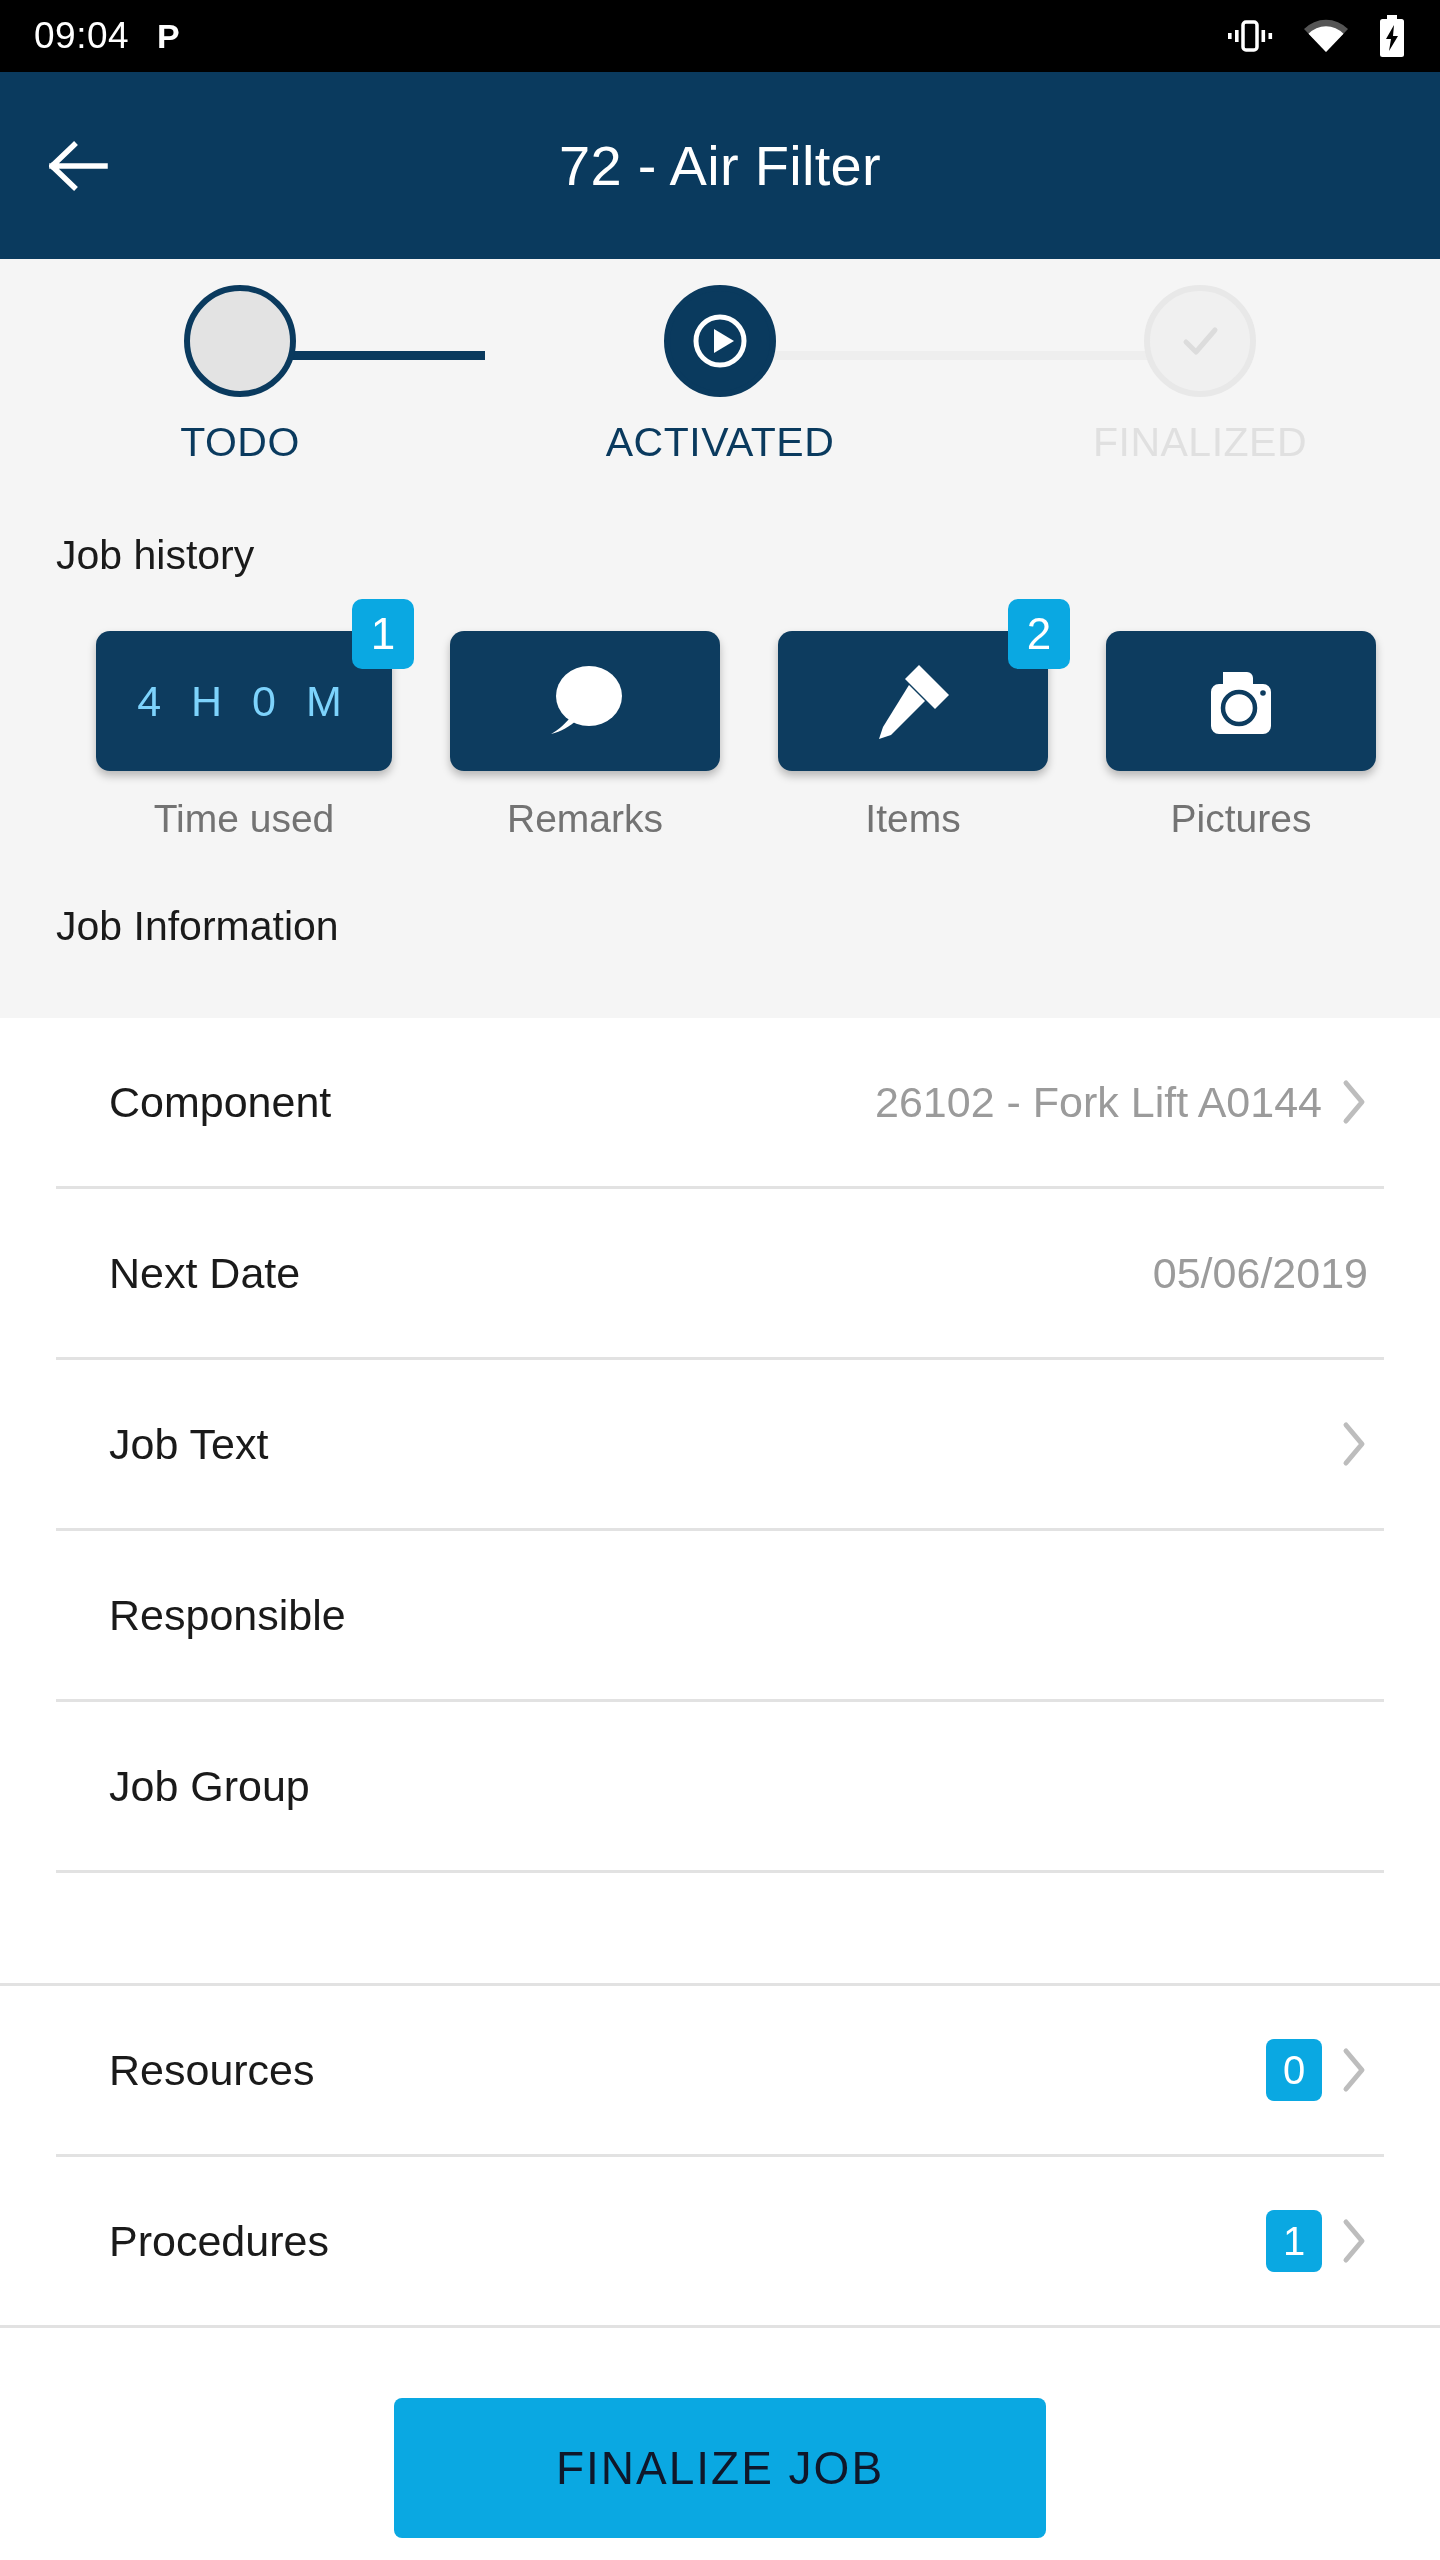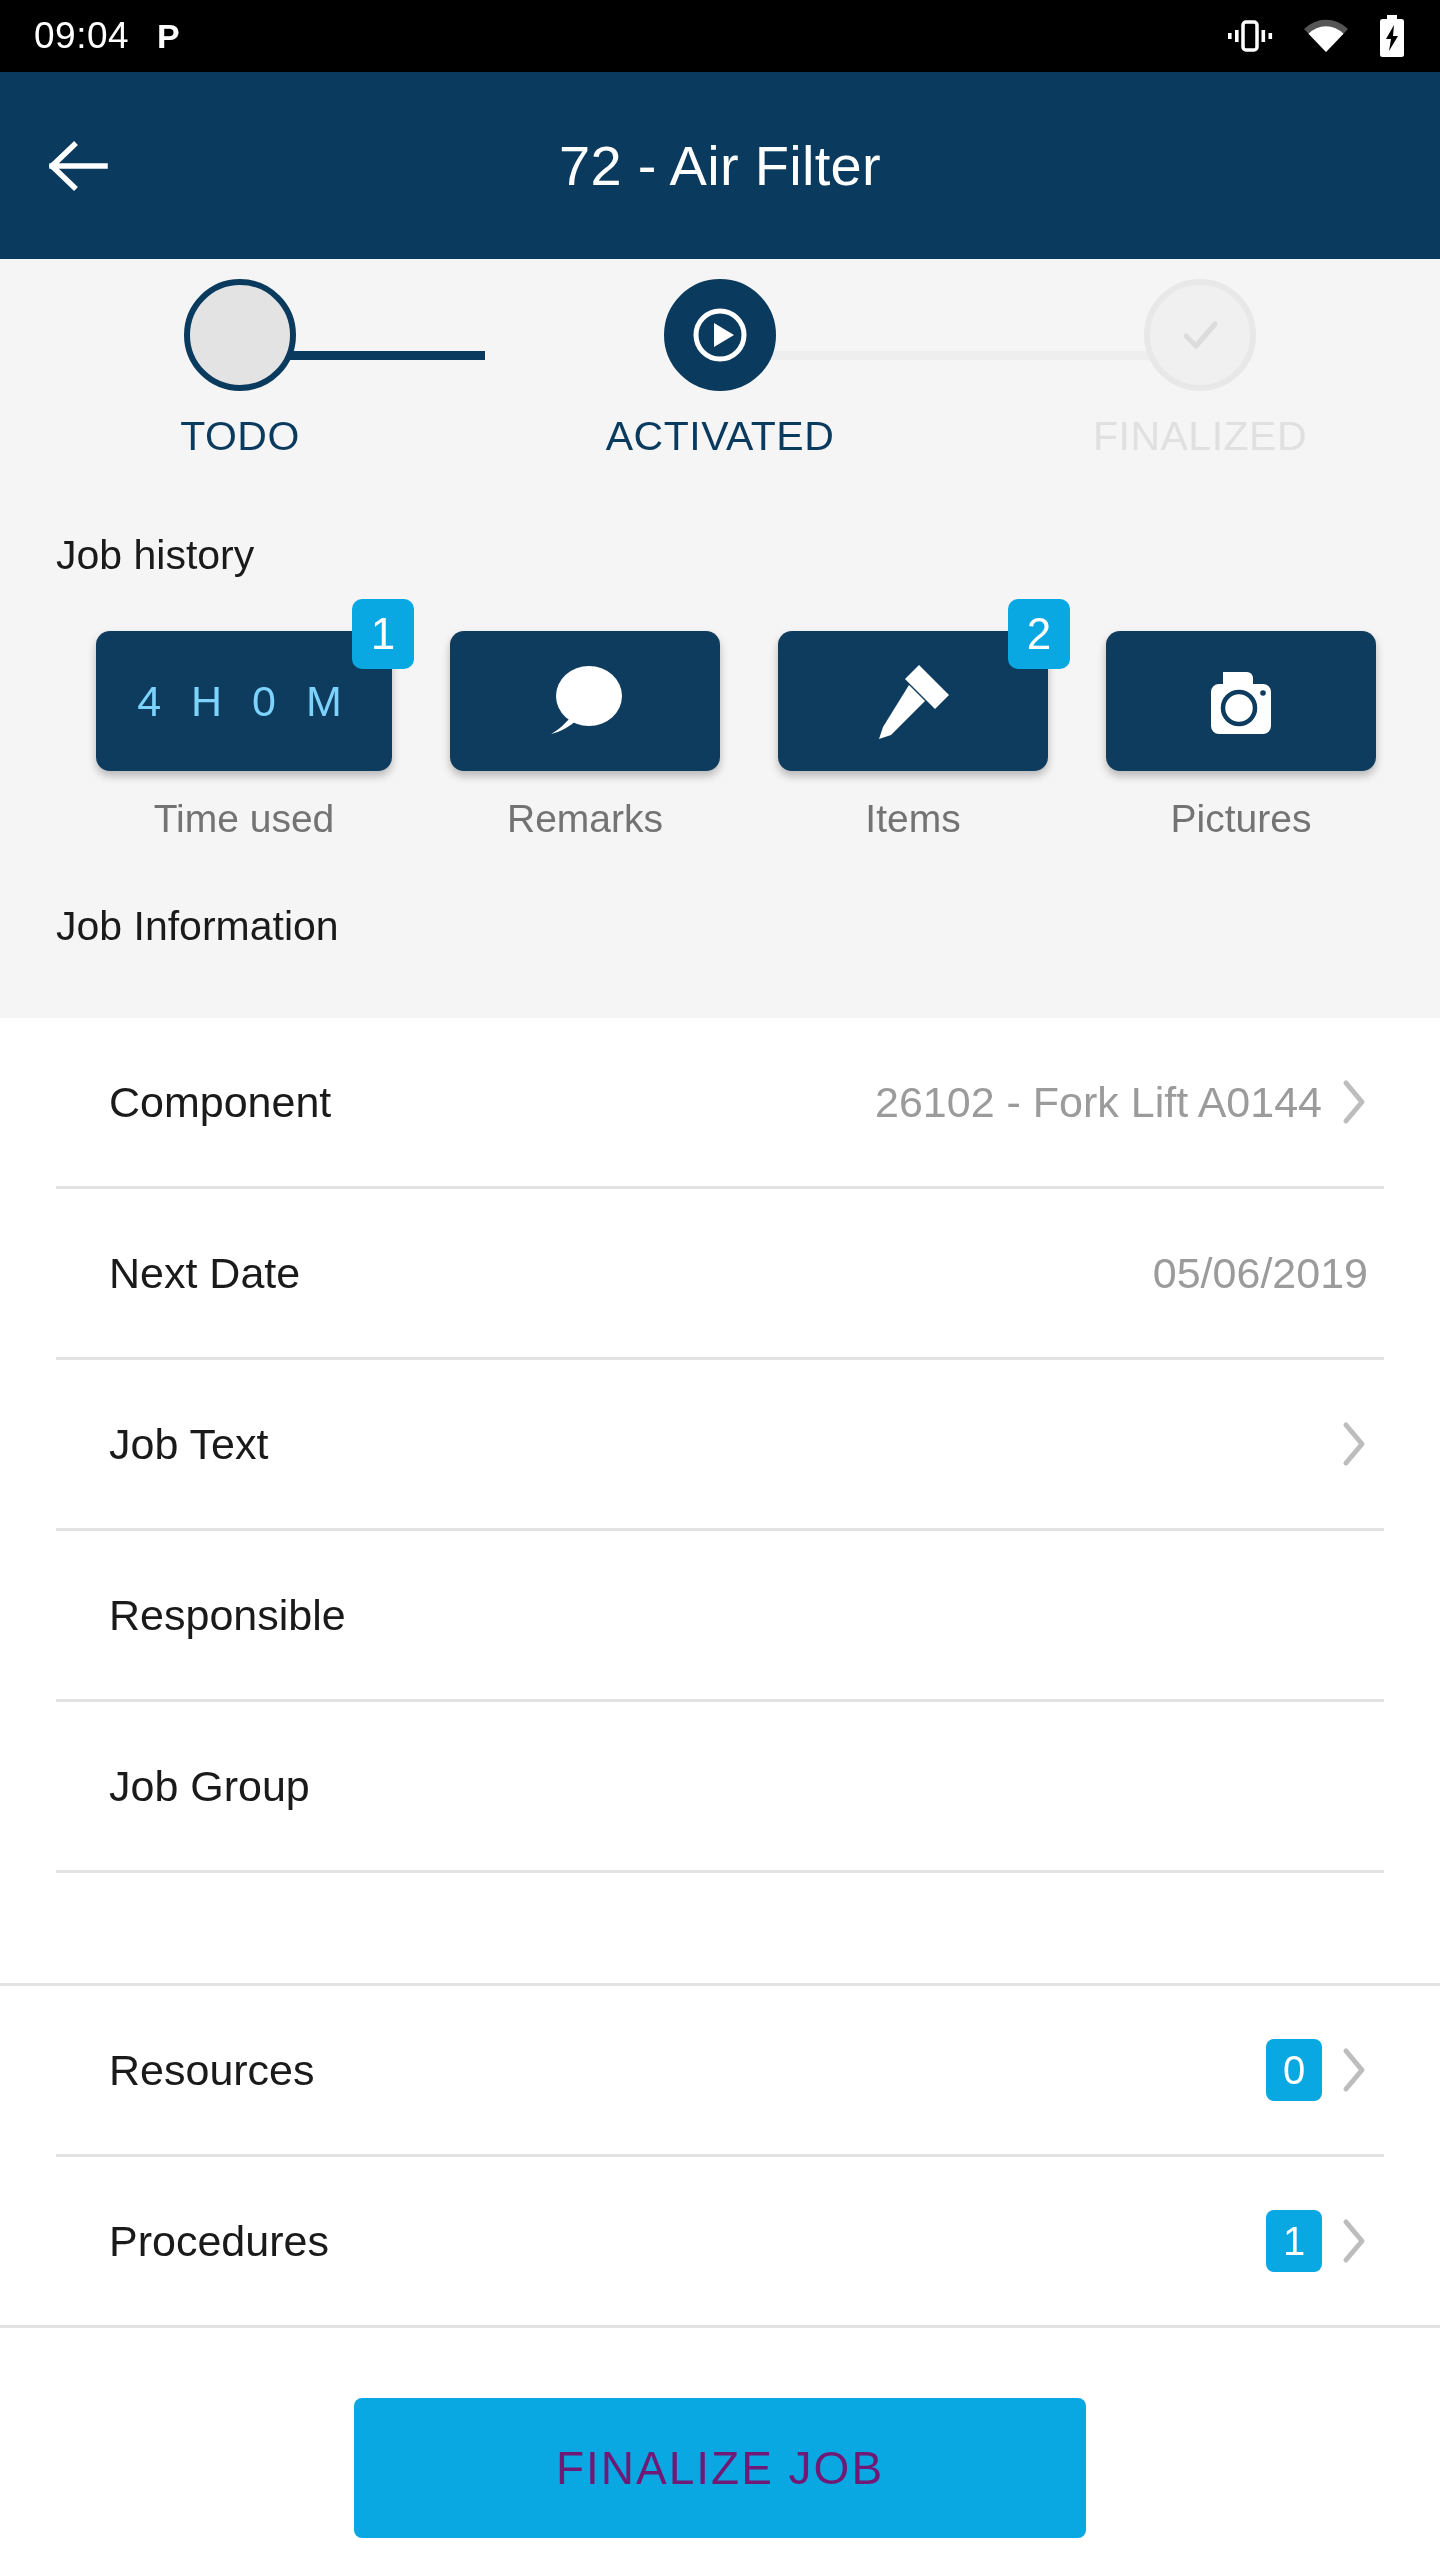--- a/index.html
+++ b/index.html
@@ -41,7 +41,7 @@
 
   
   .stepper{
-    position:relative; height:215px; padding-top:20px;
+    position:relative; height:215px; padding-top:26px;
   }
   .steps{ display:flex; align-items:flex-start; }
   .step{ flex:1; position:relative; display:flex; flex-direction:column; align-items:center; }

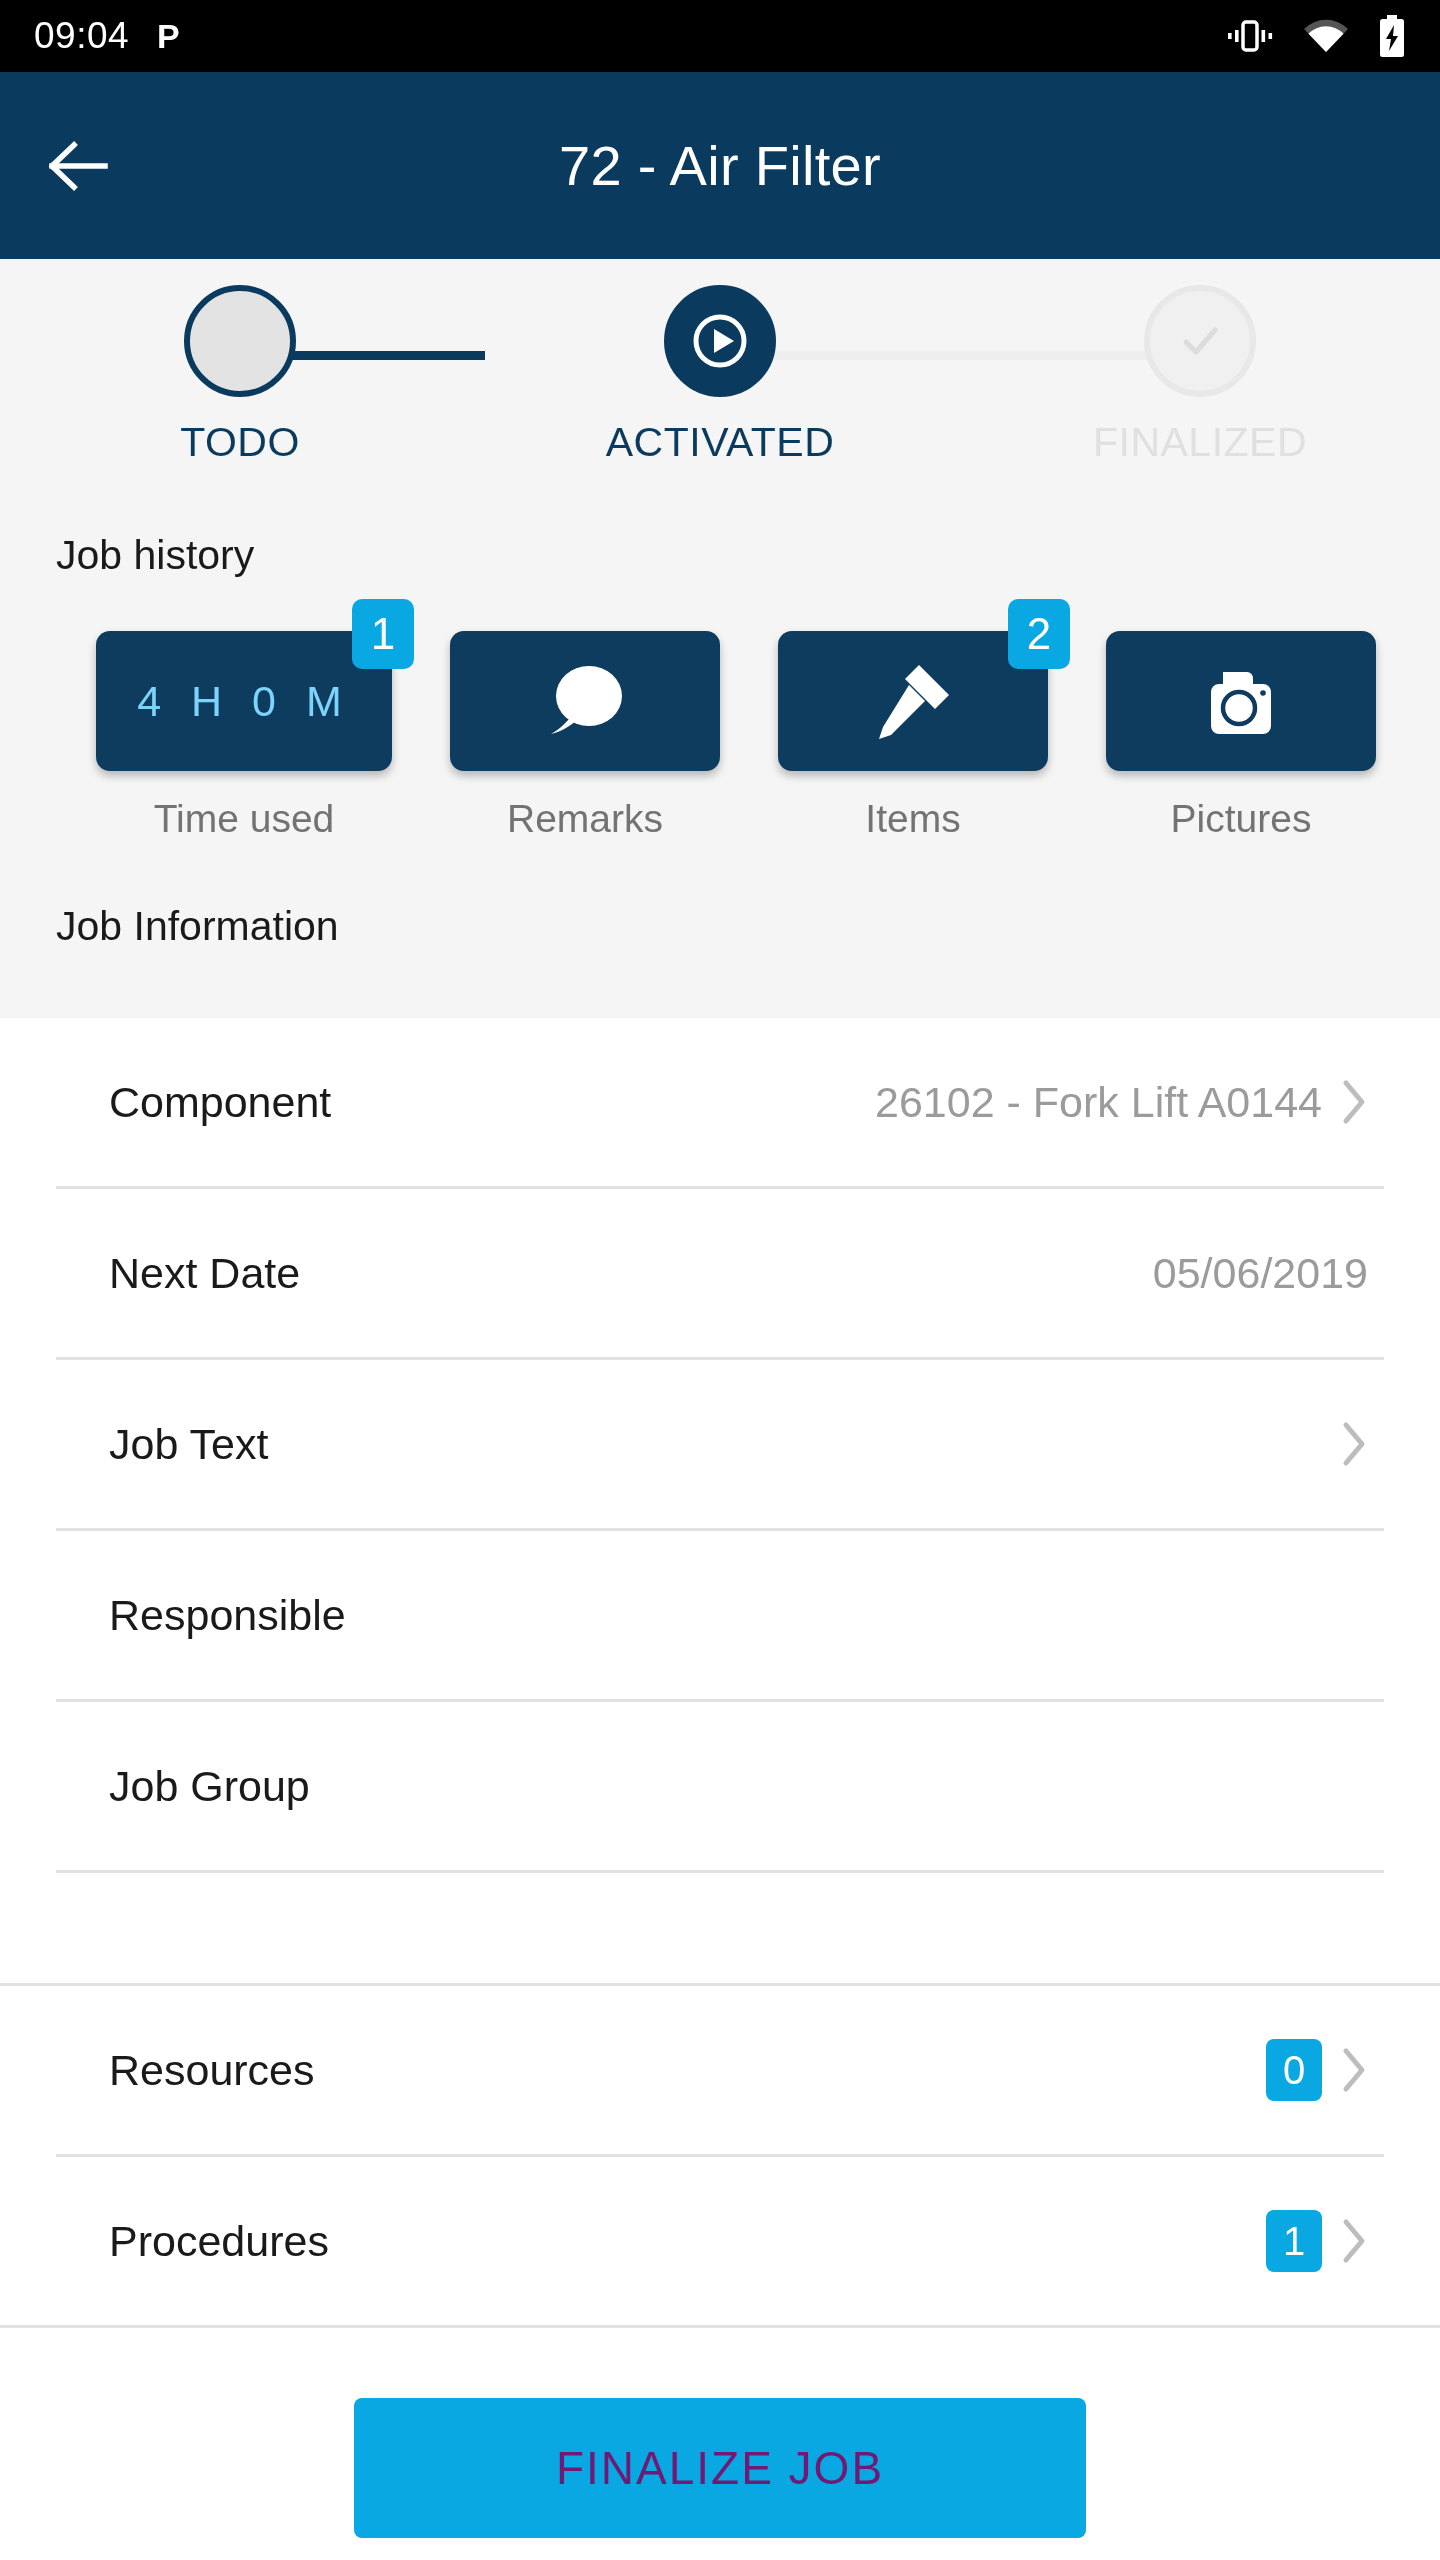--- a/index.html
+++ b/index.html
@@ -114,8 +114,8 @@
     padding-top:70px; background:#ffffff; display:flex; justify-content:center;
   }
   .finalize{
-    width:732px; height:140px; background:#0aa8e2; border:none; border-radius:8px;
-    color:#701a75; font-size:46px; letter-spacing:2px;
+    width:652px; height:140px; background:#0aa8e2; border:none; border-radius:8px;
+    color:#0f172a; font-size:46px; letter-spacing:2px;
     font-family:"Liberation Sans", sans-serif; cursor:pointer;
   }
   svg{ display:block; }

